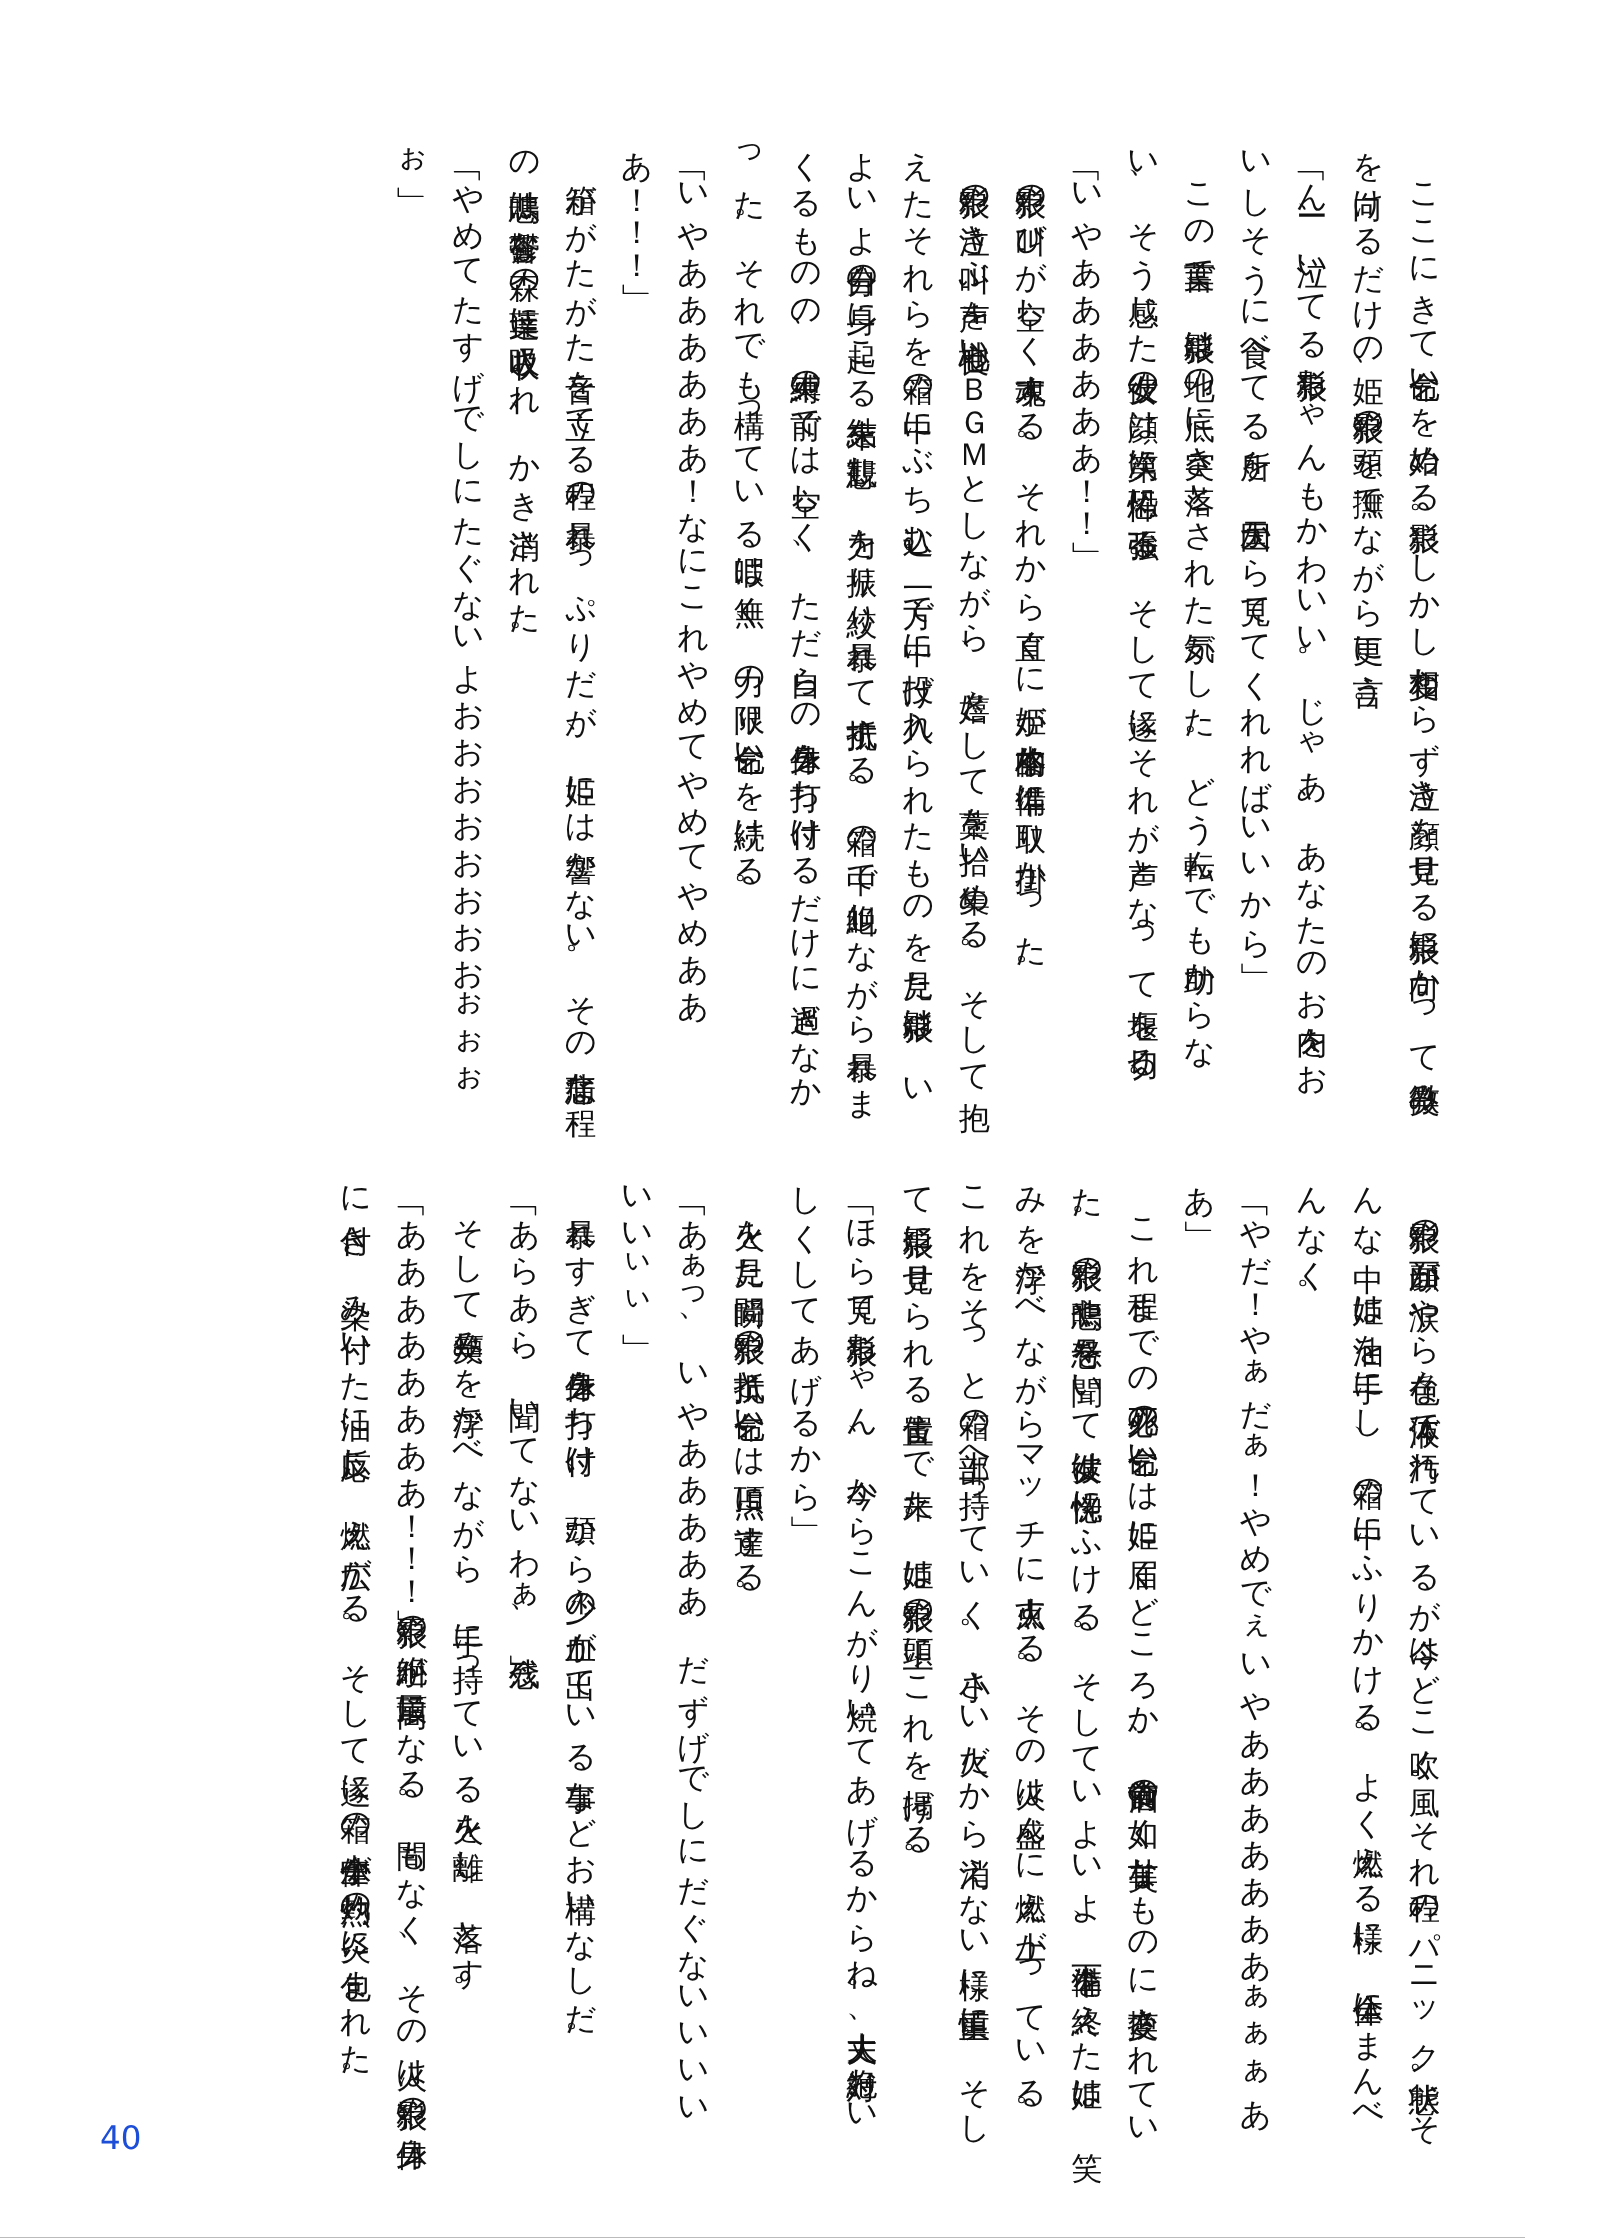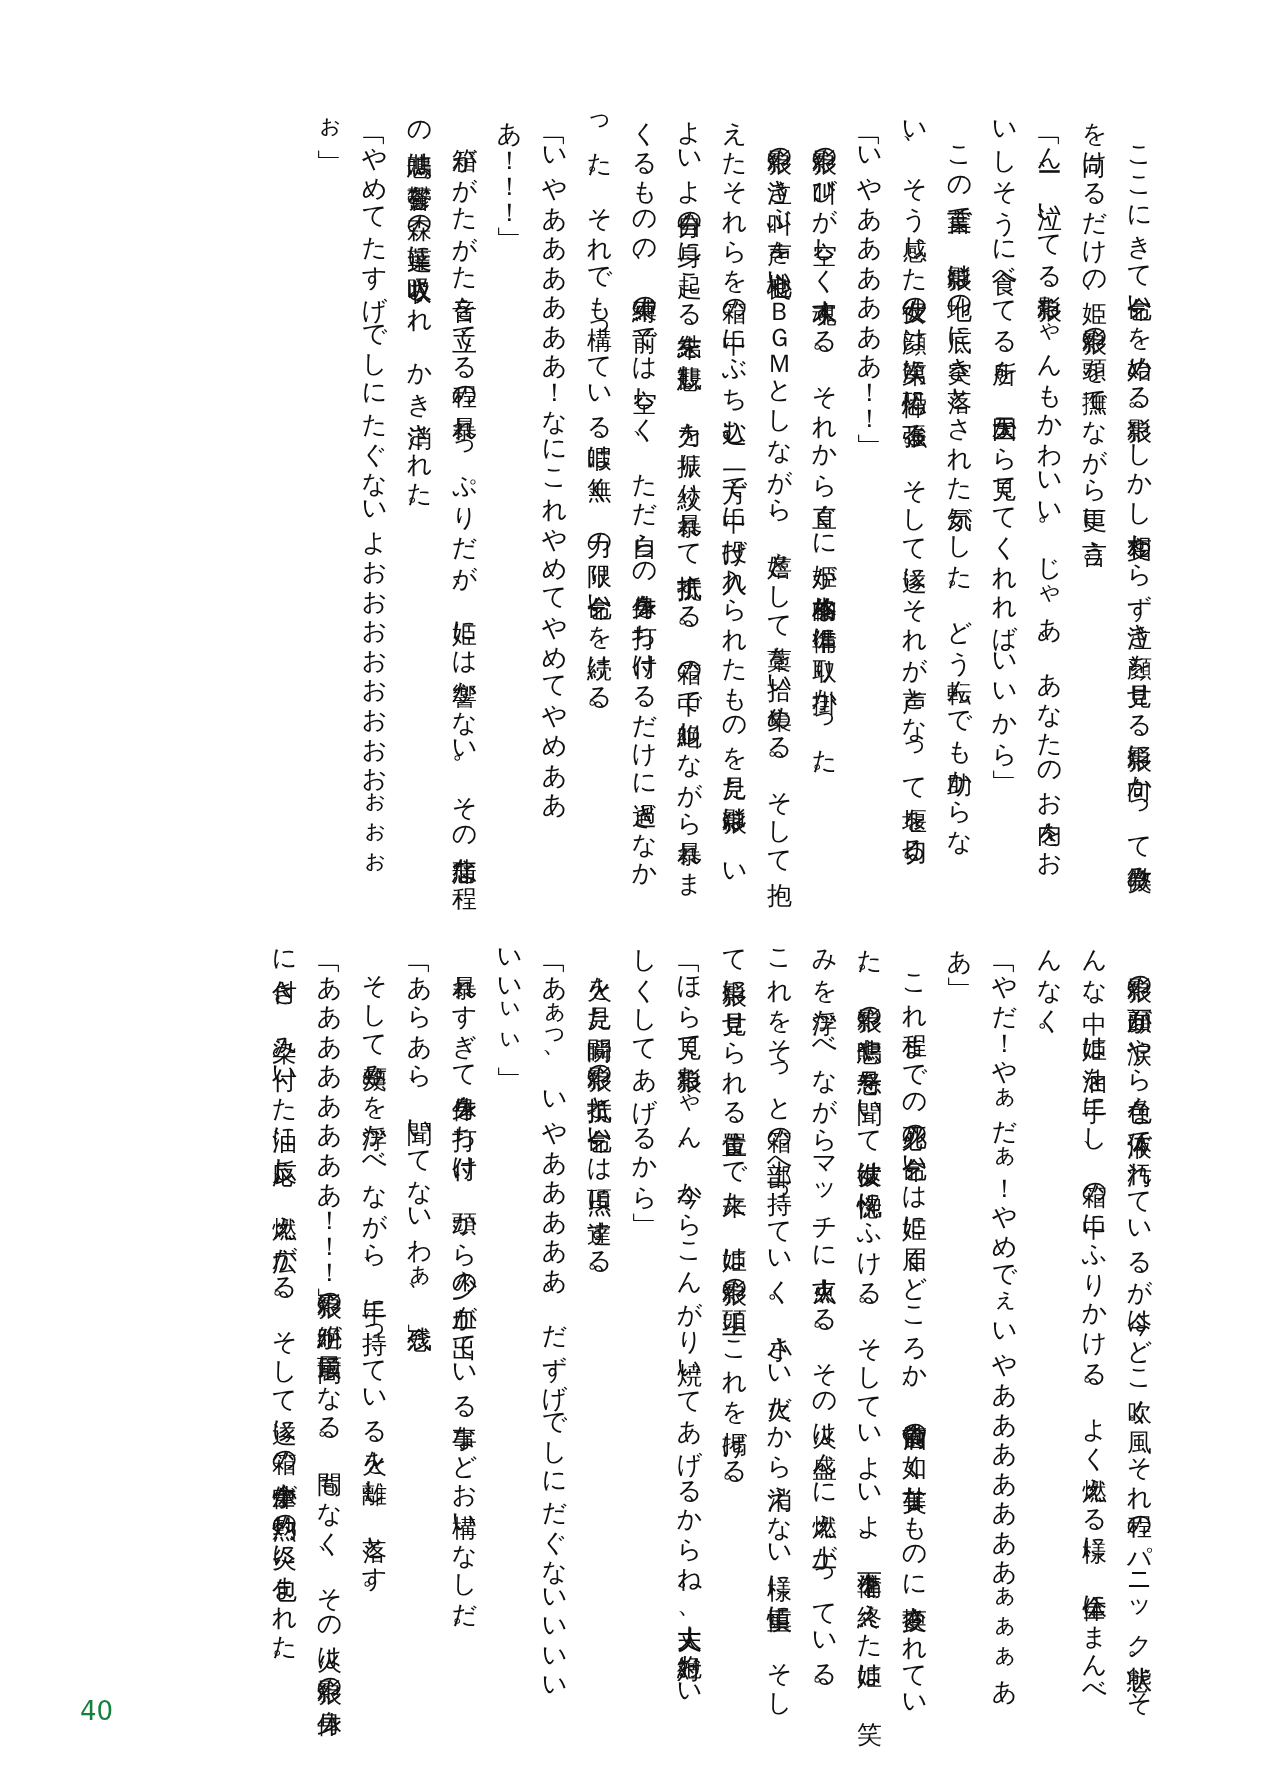--- a/index.html
+++ b/index.html
@@ -41,7 +41,7 @@
     top: 1696px;
     font-family: "DejaVu Sans", "Liberation Sans", sans-serif;
     font-size: 26px;
-    color: #15803d;
+    color: #1d4ed8;
     text-align: right;
   }
 </style>

